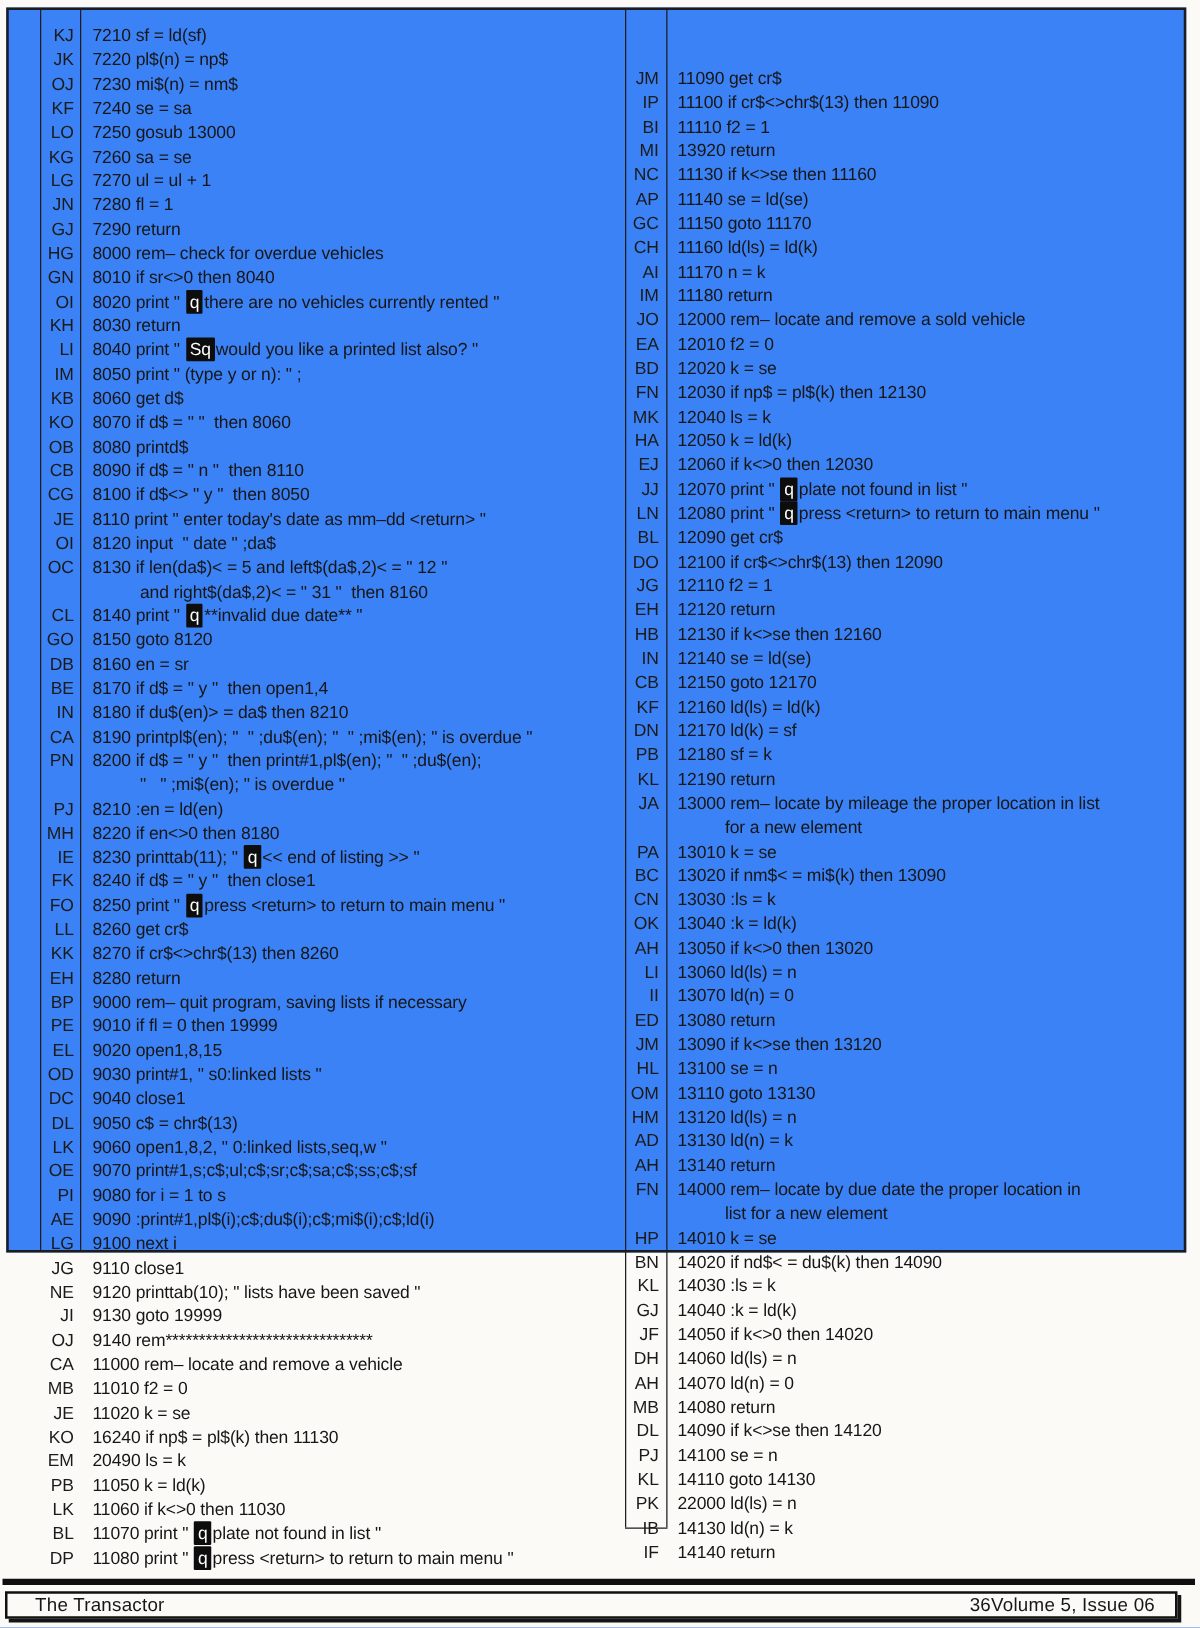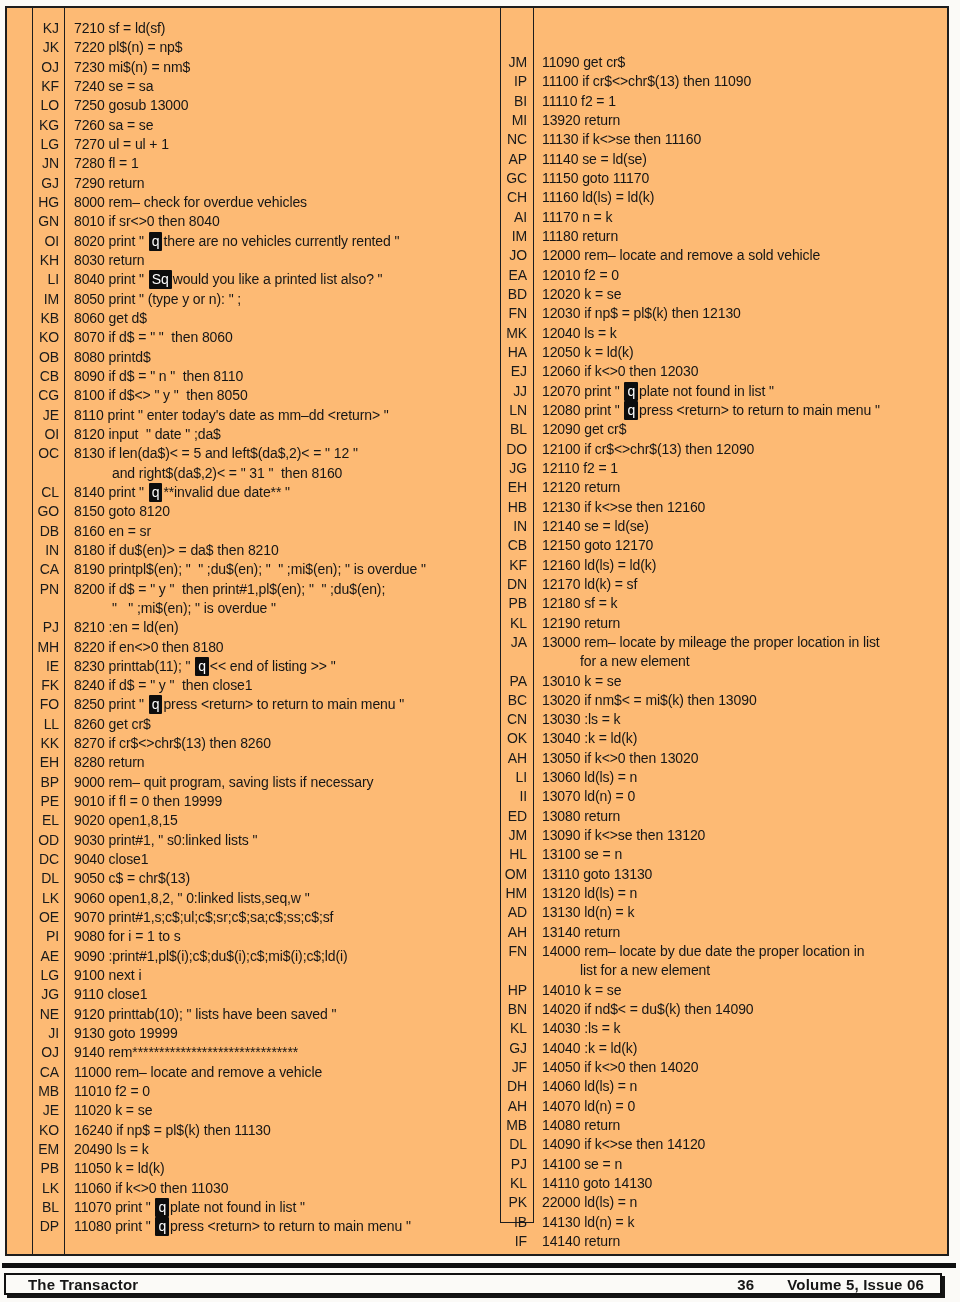--- a/index.html
+++ b/index.html
@@ -10,8 +10,8 @@
     overflow:hidden;
   }
   .listing-box{
-    position:absolute;left:5px;top:6px;width:944px;height:1250px;
-    border:2px solid #1d1d1d;background:#fdba74;box-sizing:border-box;
+    position:absolute;left:5px;top:6px;width:944px;height:996px;
+    border:2px solid #1d1d1d;background:#3b82f6;box-sizing:border-box;
   }
   .rail{position:absolute;width:1px;background:#1d1d1d;top:0;}
   .rail-l1{left:25px;height:100%;}

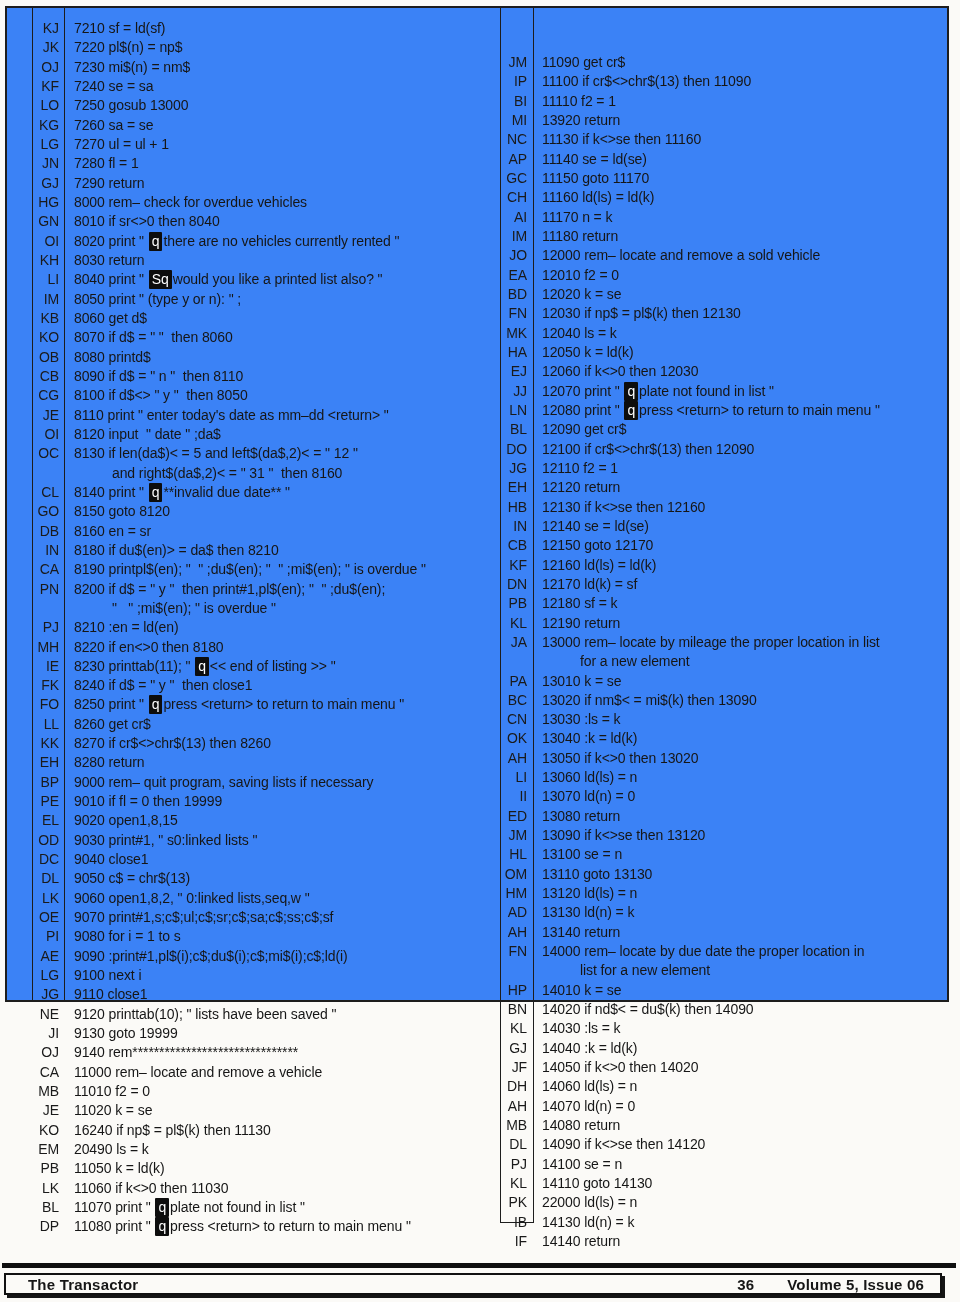--- a/index.html
+++ b/index.html
@@ -84,6 +84,7 @@
       <div class="row"><span class="chk">CL</span><span class="code"><span>8140 print " </span><span class="rev">q</span><span>**invalid due date** "</span></span></div>
       <div class="row"><span class="chk">GO</span><span class="code"><span>8150 goto 8120</span></span></div>
       <div class="row"><span class="chk">DB</span><span class="code"><span>8160 en = sr</span></span></div>
+      <div class="row"><span class="chk">BE</span><span class="code"><span>8170 if d$ = " y "  then open1,4</span></span></div>
       <div class="row"><span class="chk">IN</span><span class="code"><span>8180 if du$(en)&gt; = da$ then 8210</span></span></div>
       <div class="row"><span class="chk">CA</span><span class="code"><span>8190 printpl$(en); "  " ;du$(en); "  " ;mi$(en); " is overdue "</span></span></div>
       <div class="row"><span class="chk">PN</span><span class="code"><span>8200 if d$ = " y "  then print#1,pl$(en); "  " ;du$(en);</span></span></div>

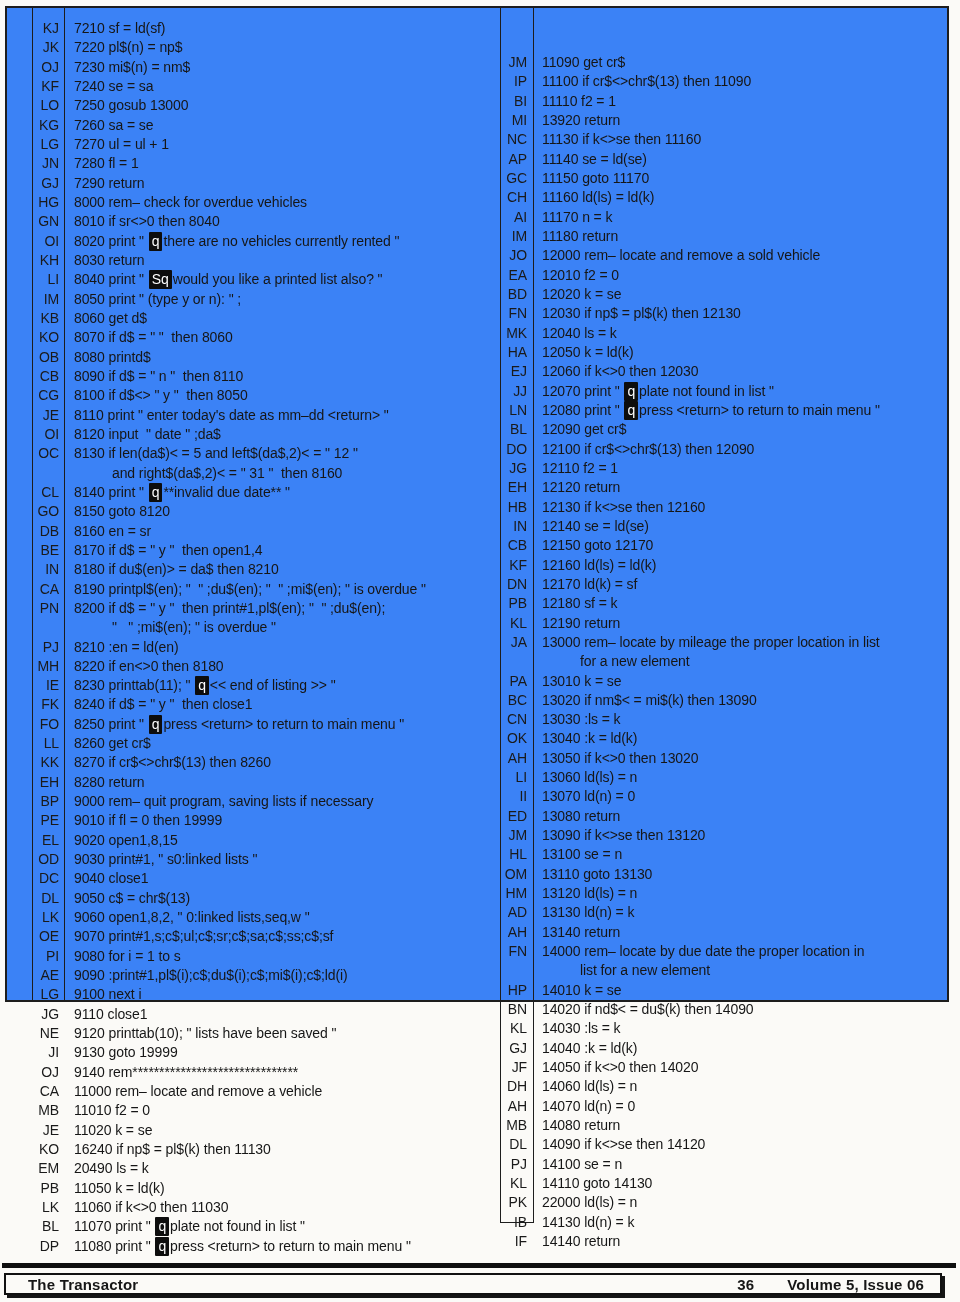--- a/index.html
+++ b/index.html
@@ -41,7 +41,7 @@
     border:2px solid #111;background:#fbfaf7;box-sizing:border-box;
     box-shadow:3px 3px 0 #151515;
     display:flex;align-items:center;
-    font-weight:bold;font-size:15px;letter-spacing:0.2px;gap:33px;
+    font-weight:normal;font-size:15px;letter-spacing:0.2px;
   }
   .footer-left{margin-left:22px;}
   .footer-center{flex:1;text-align:right;}

